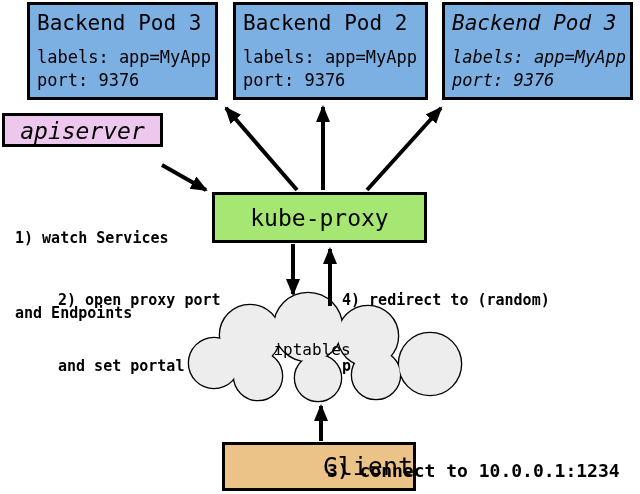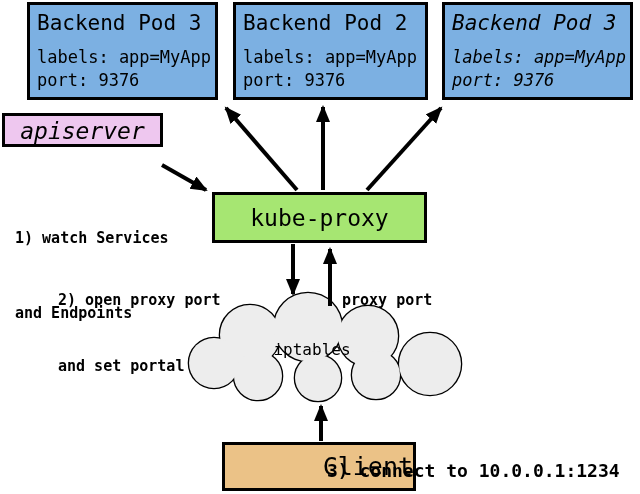--- a/index.html
+++ b/index.html
@@ -79,6 +79,7 @@
   </div>
 
   <div class="ann ann-4">
+    <div>4) redirect to (random)</div>
     <div>proxy port</div>
   </div>
 

